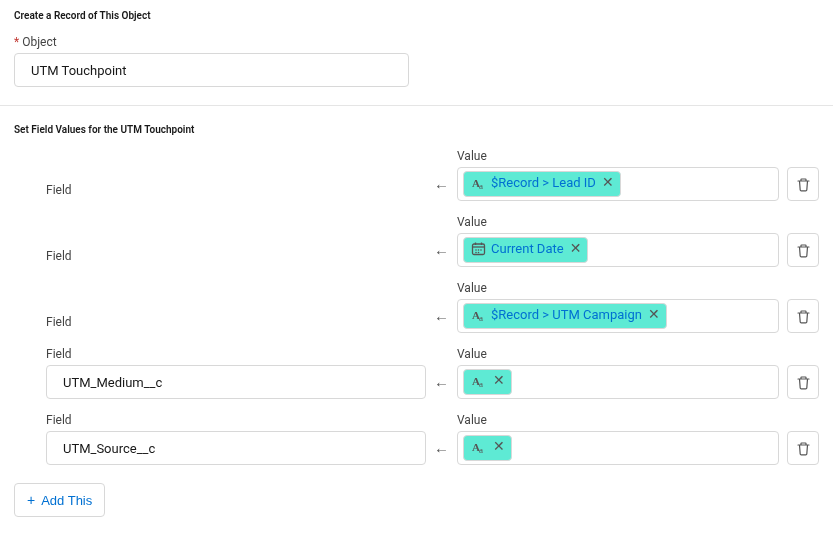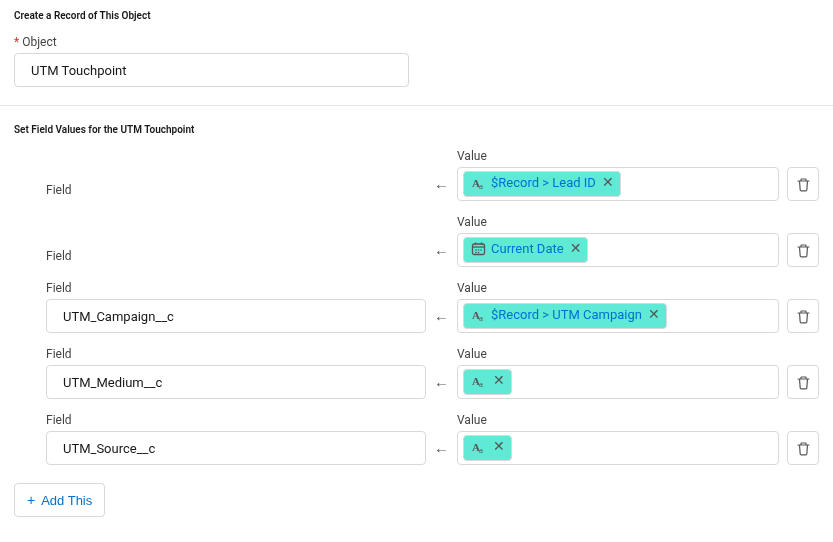--- a/index.html
+++ b/index.html
@@ -194,9 +194,6 @@
     <div class="mapping-row">
       <div class="col-field">
         <div class="label">Field</div>
-        <div class="input" style="width: 380px;">
-          <span>UTM_Campaign__c</span>
-        </div>
       </div>
       <div class="col-arrow">←</div>
       <div class="col-value">

